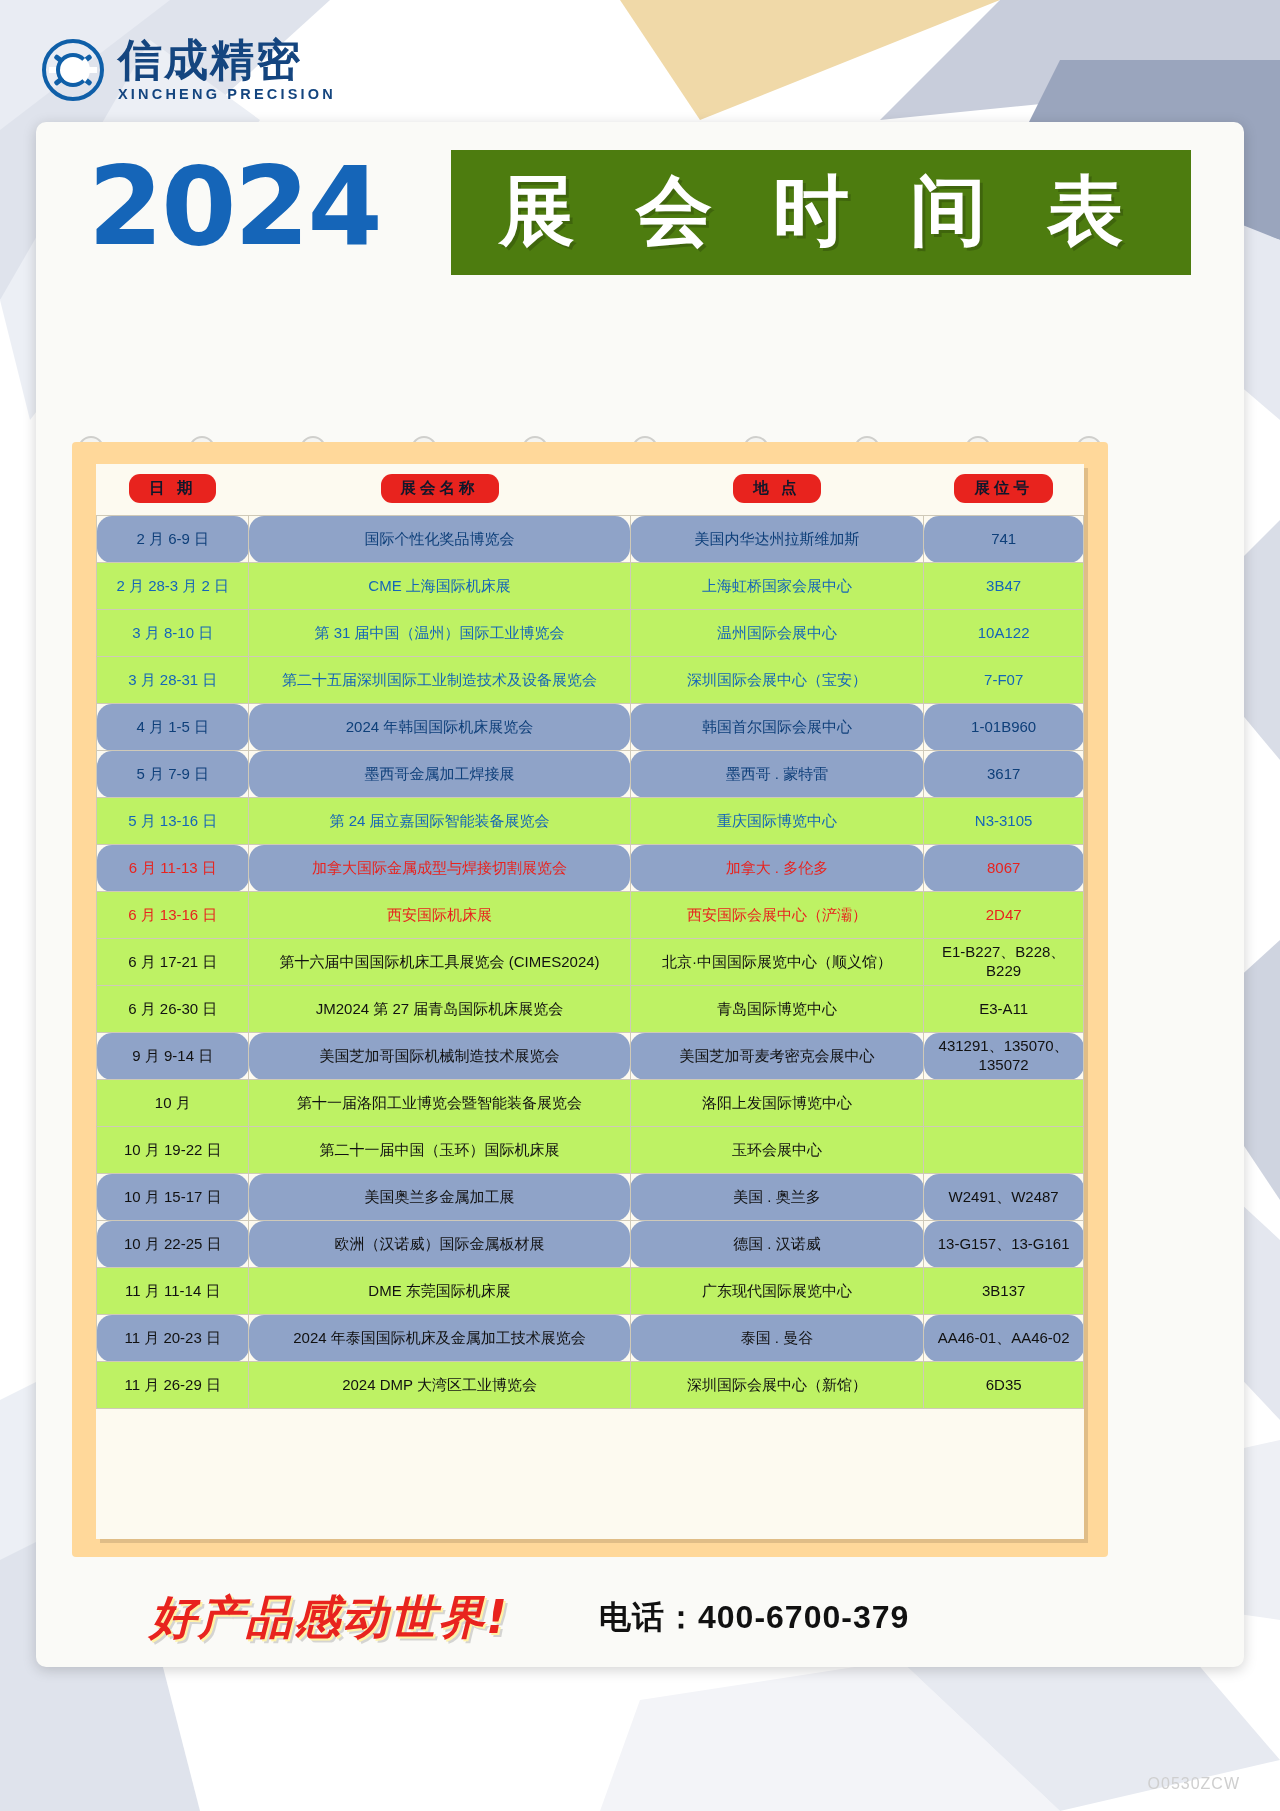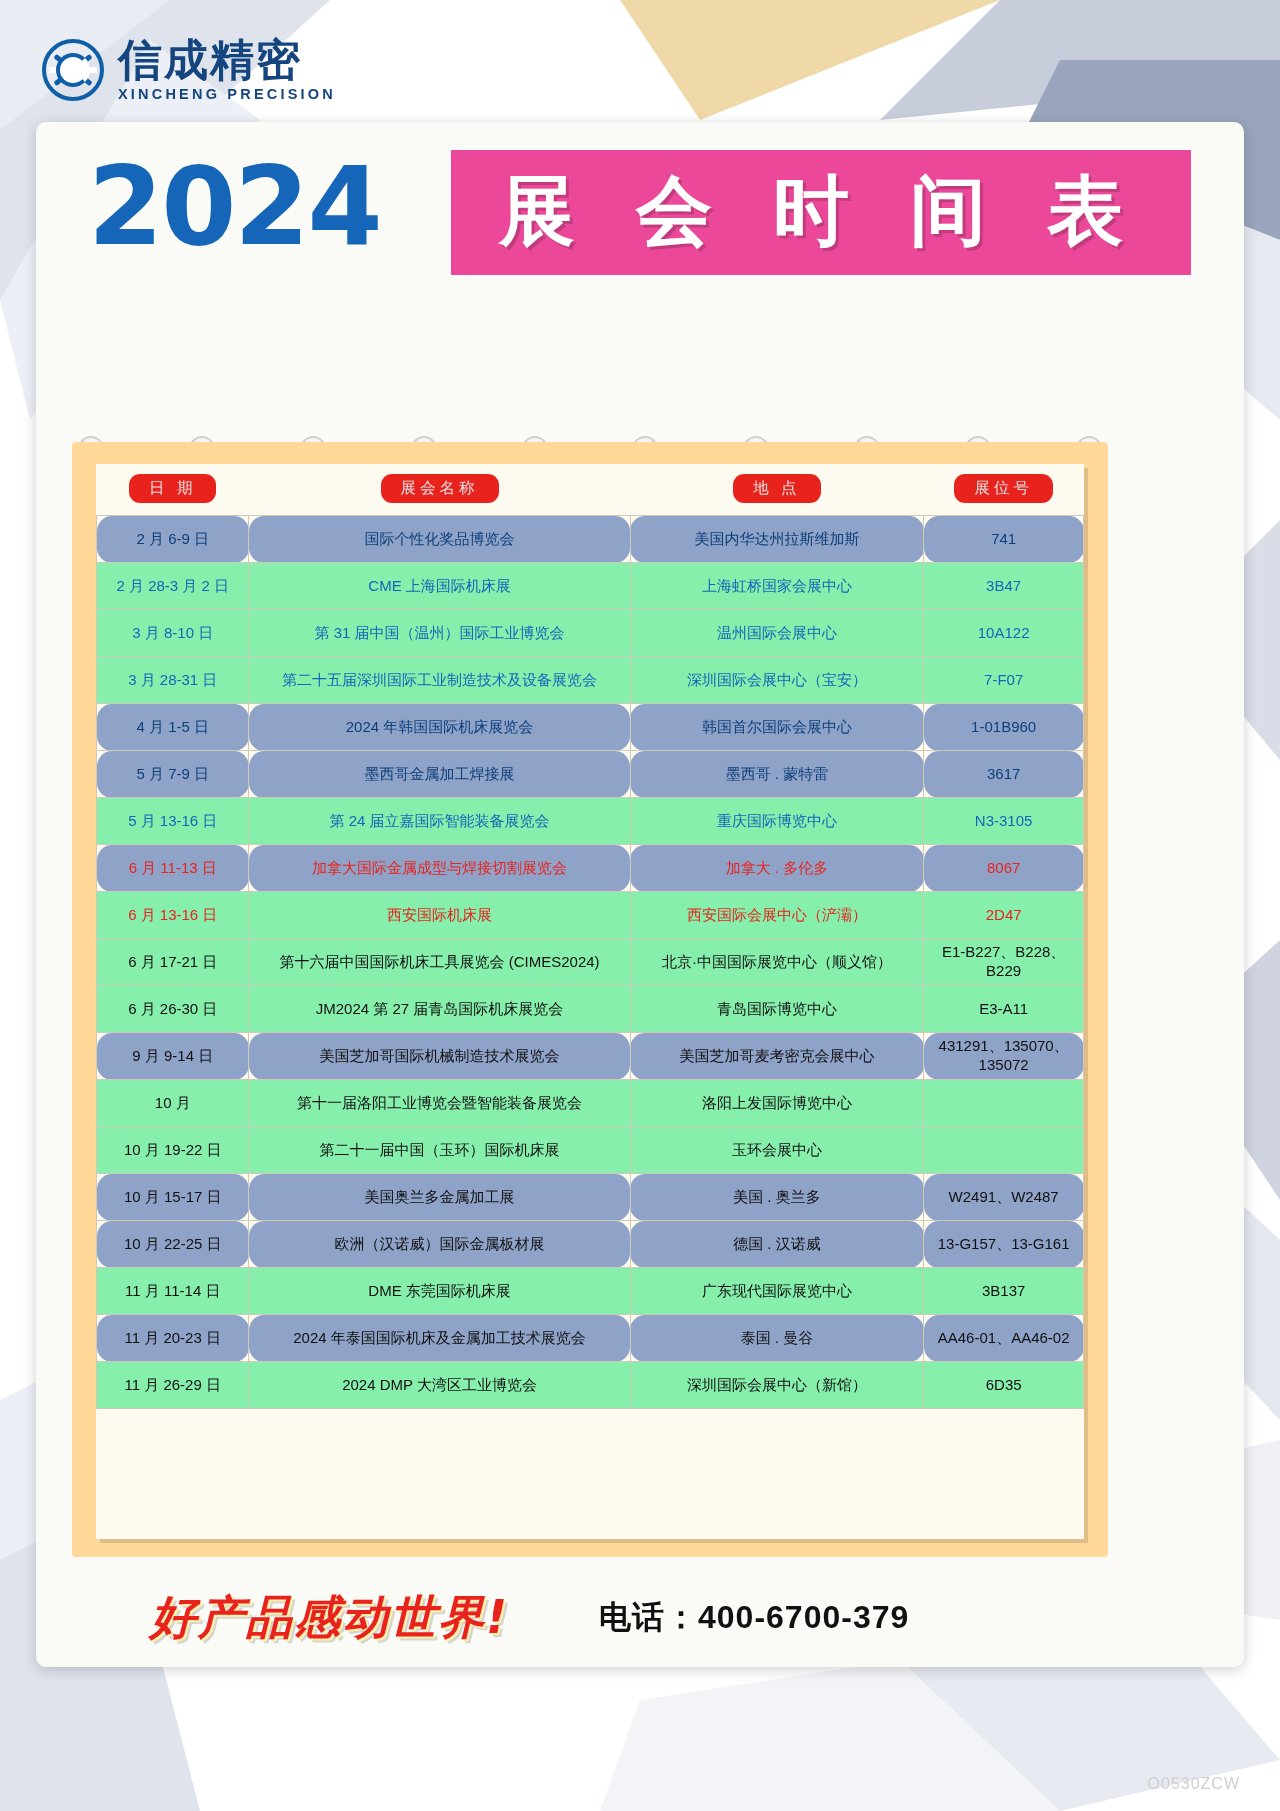--- a/index.html
+++ b/index.html
@@ -44,7 +44,7 @@
   }
   .title-band {
     position:absolute; left:415px; top:28px; width:740px; height:125px;
-    background:#ec4899; display:flex; align-items:center; justify-content:center;
+    background:#4d7c0f; display:flex; align-items:center; justify-content:center;
   }
   .title-band .t {
     font-size:76px; color:#fff; font-weight:bold; letter-spacing:20px;

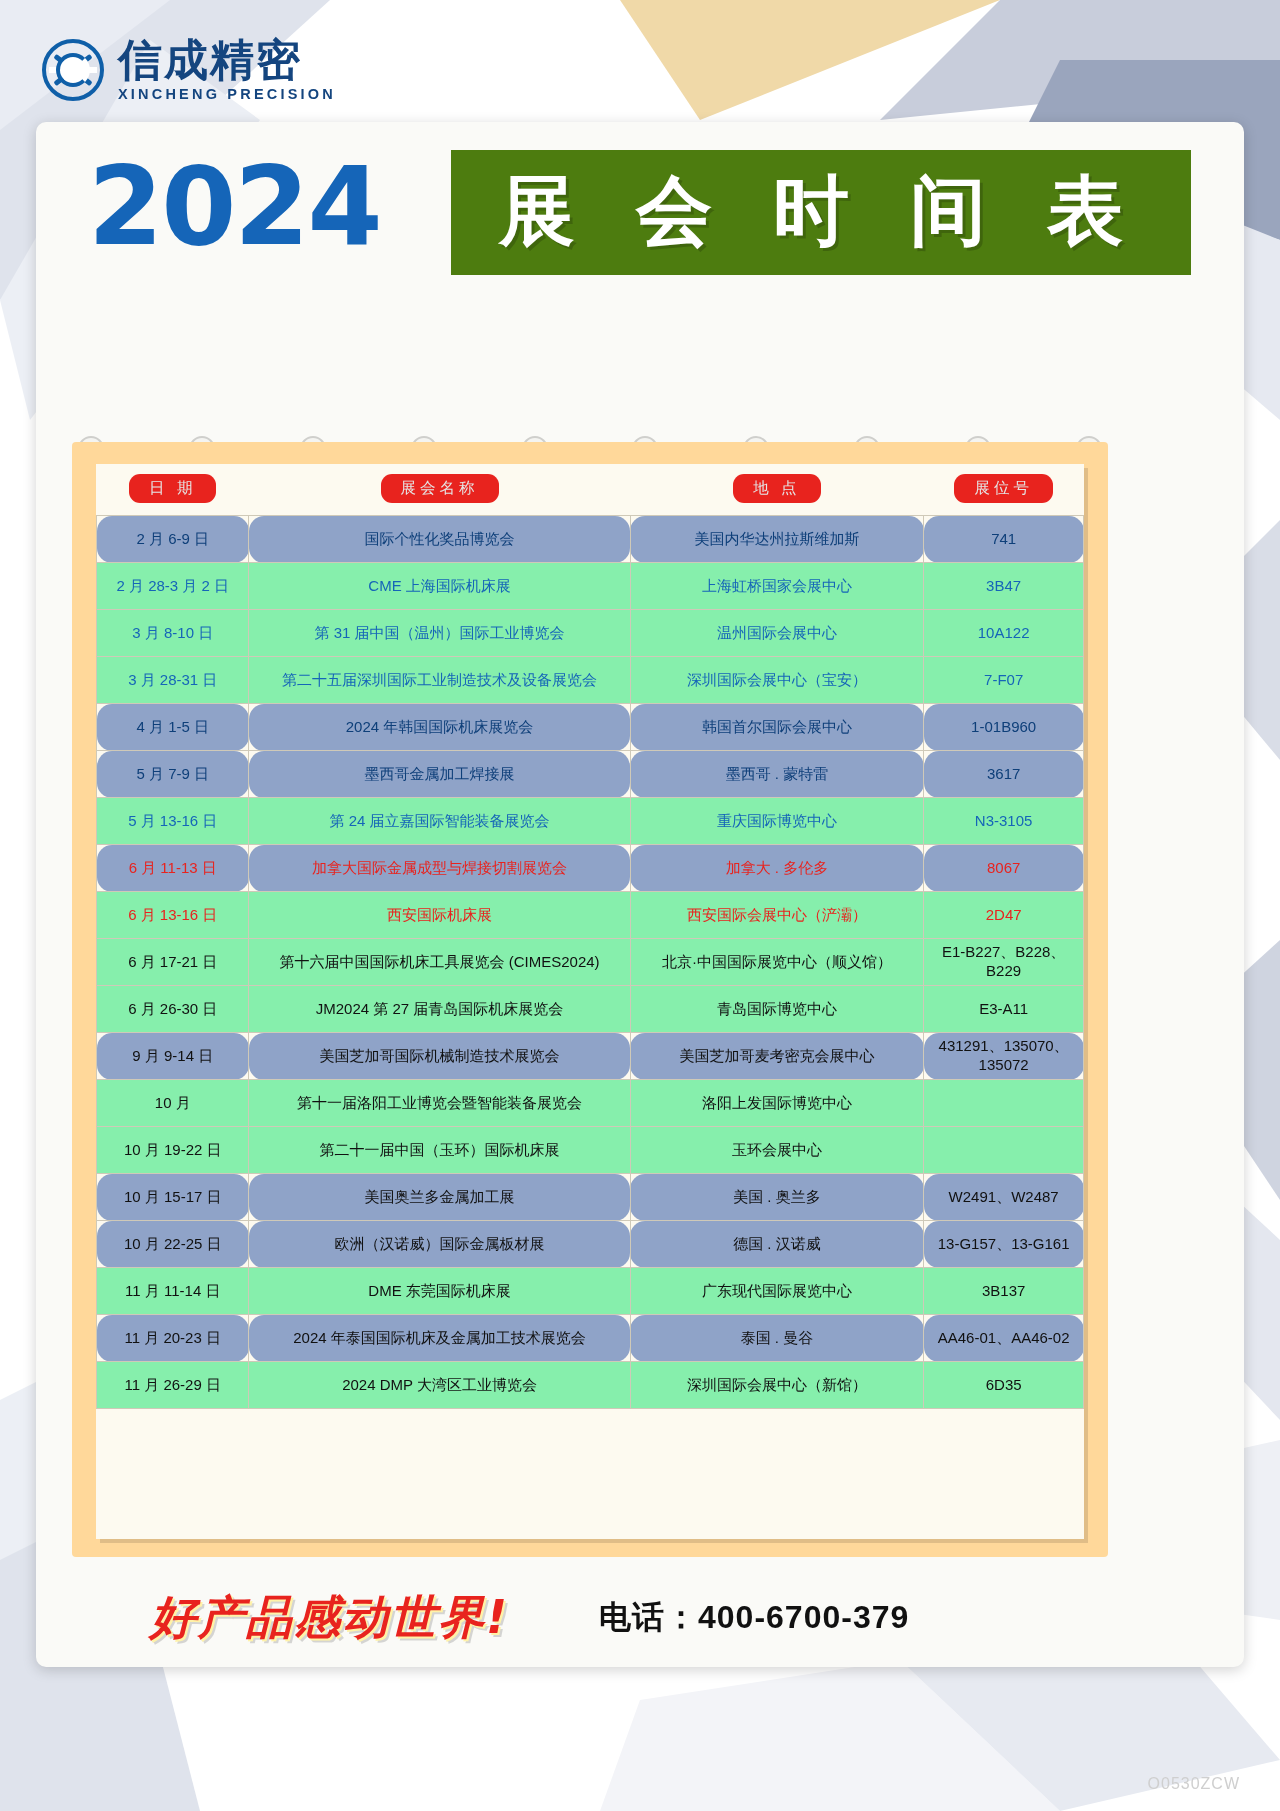--- a/index.html
+++ b/index.html
@@ -84,7 +84,7 @@
   col.c-date{width:148px;} col.c-name{width:370px;} col.c-loc{width:285px;} col.c-booth{width:155px;}
   thead th { padding:10px 0 12px; }
   .pill {
-    display:inline-block; background:#e8231e; color:#e5e5e5; font-size:15.5px; font-weight:normal;
+    display:inline-block; background:#e8231e; color:#0f172a; font-size:15.5px; font-weight:bold;
     padding:4px 20px; border-radius:11px; letter-spacing:4px;
   }
   tbody td {

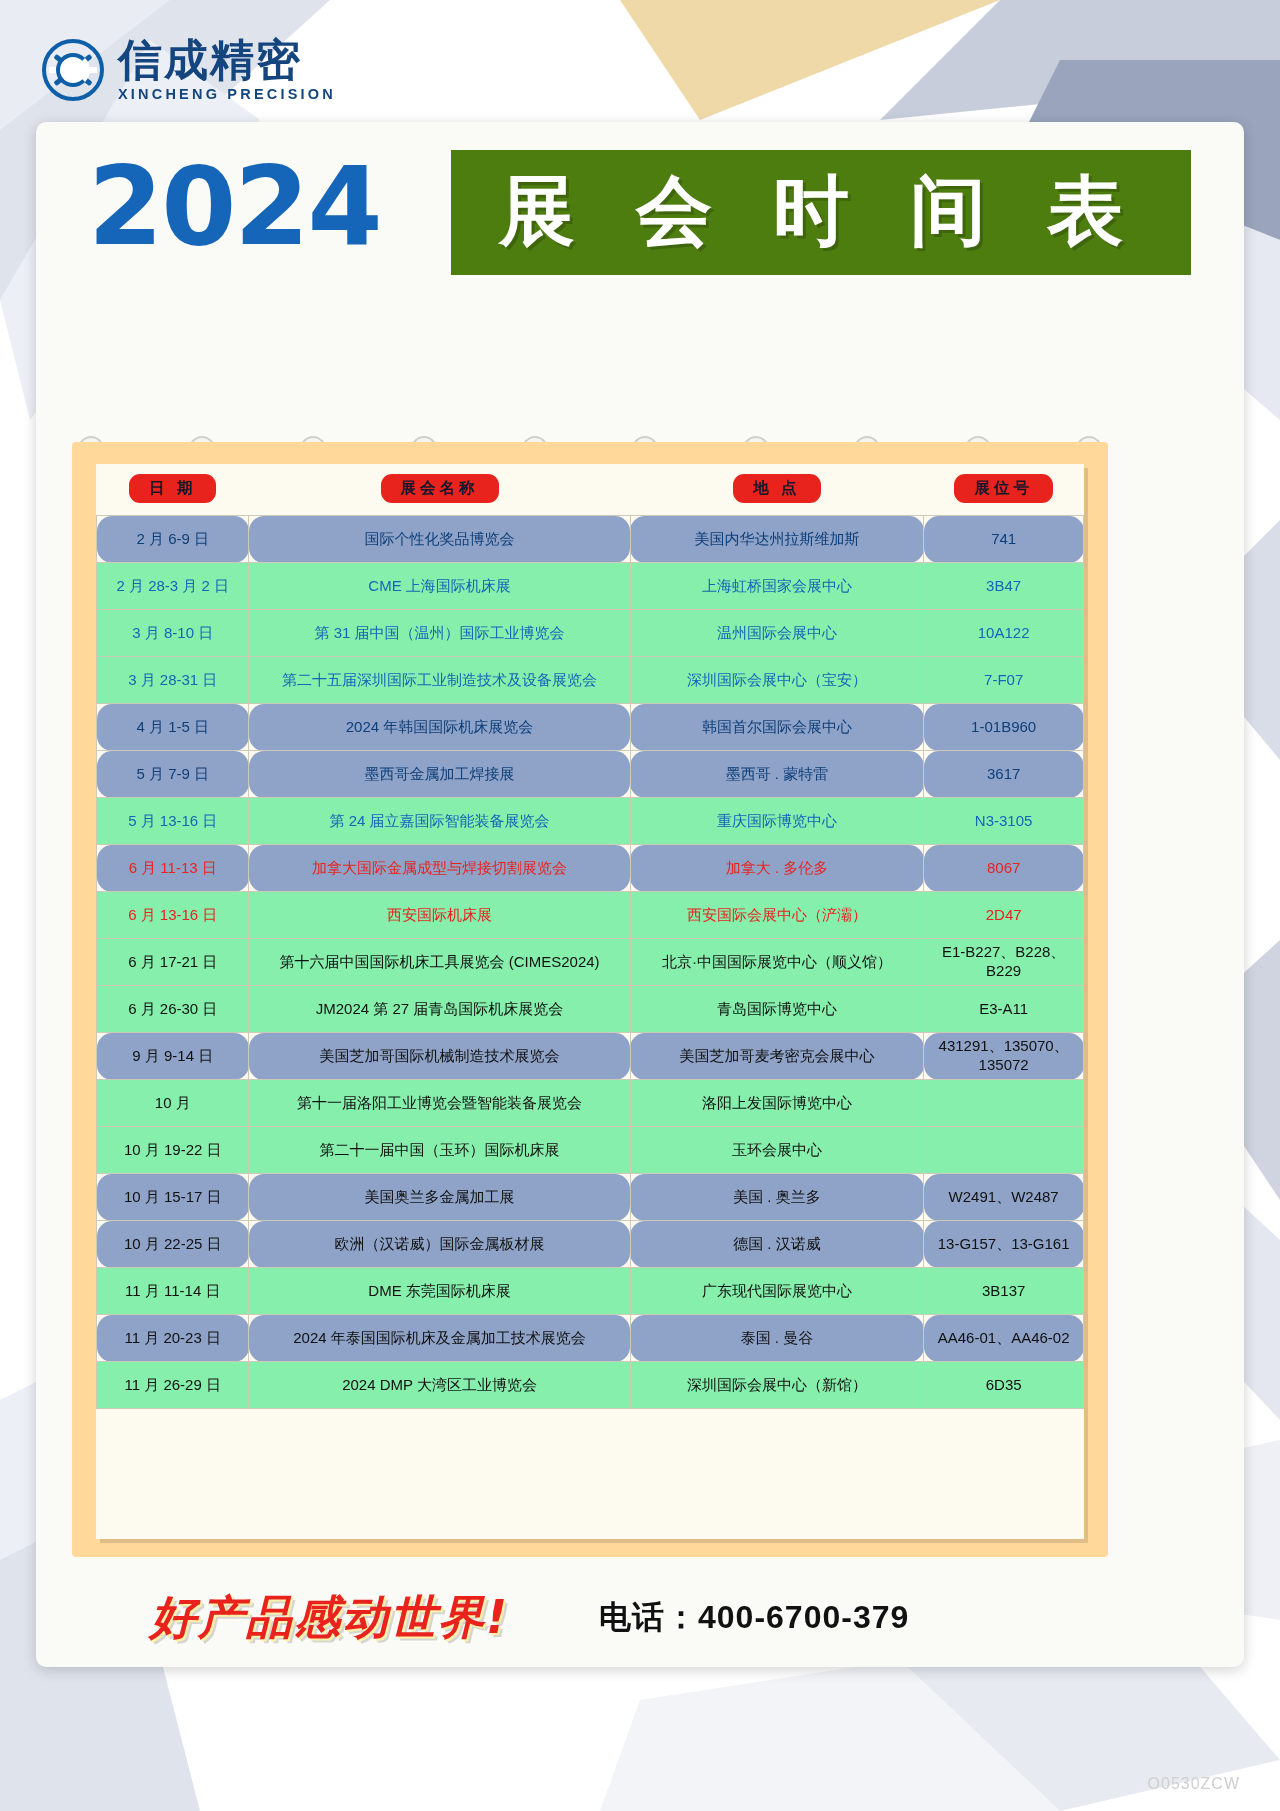--- a/index.html
+++ b/index.html
@@ -92,7 +92,7 @@
     height:47px; padding:3px 6px; line-height:1.25; color:#1565b8;
   }
   tr.foreign td { background:#8fa3c8; color:#0e3f79;border-radius:15px; }
-  tr.domestic td { background:#86efac; color:#1565b8; }
+  tr.domestic td { background:#bef264; color:#1565b8; }
   tr.upcoming td { color:#e8231e; }
   tr.notyet td { color:#111; }
 

